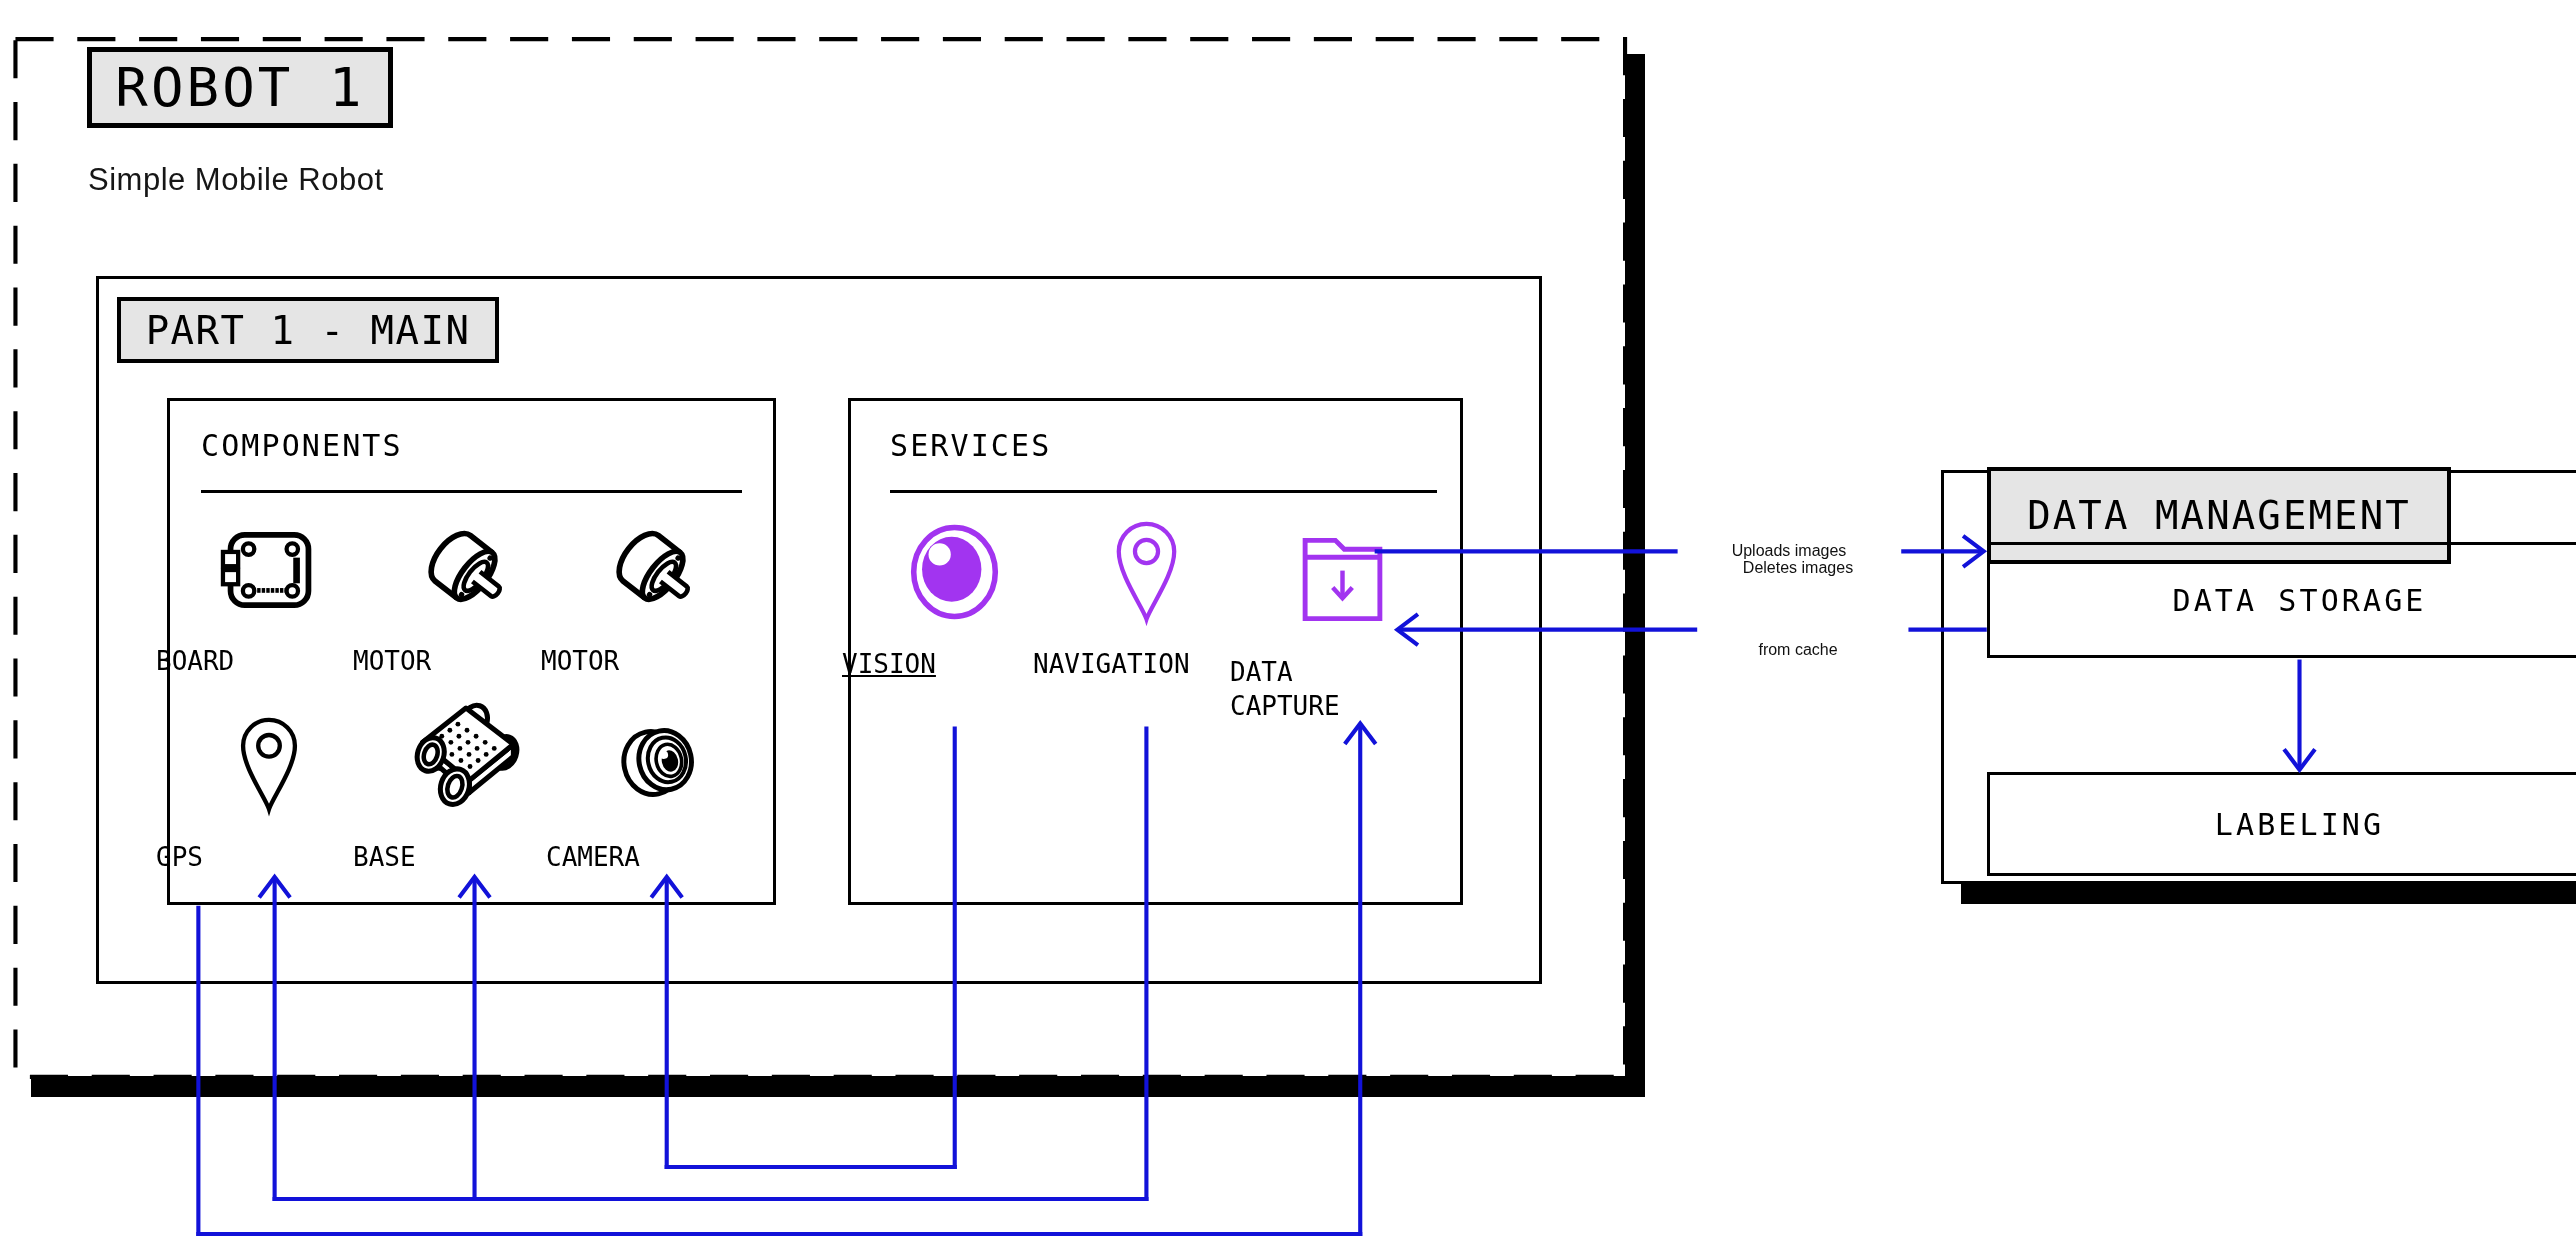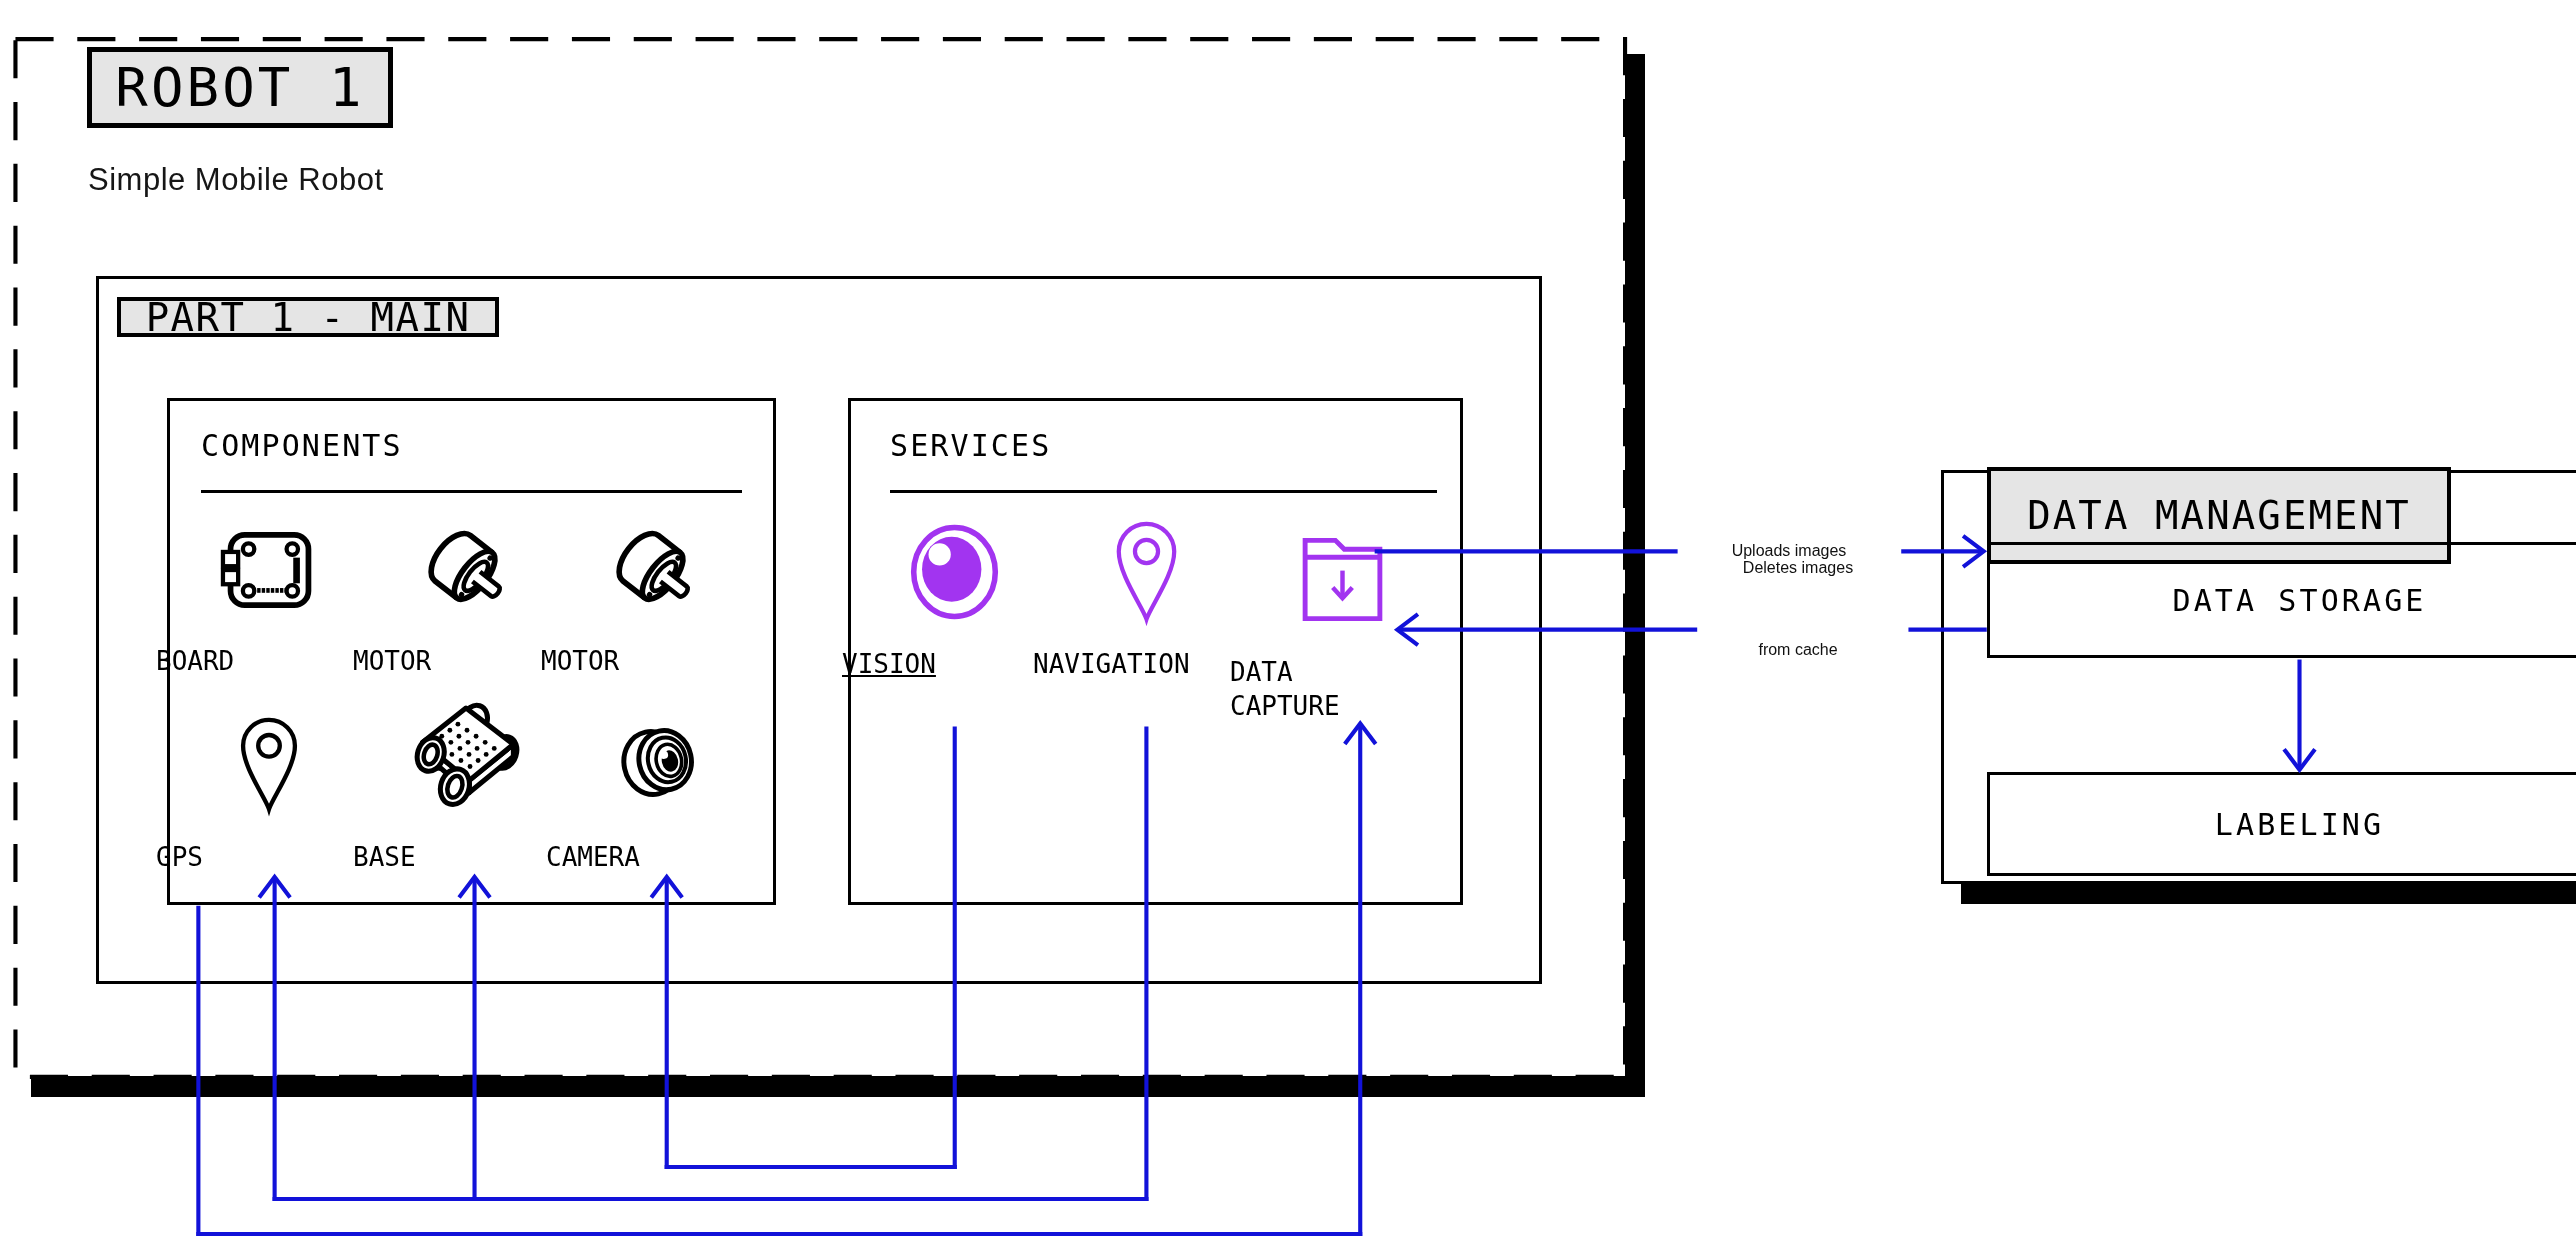--- a/index.html
+++ b/index.html
@@ -41,7 +41,7 @@
   <div class="sans" style="position:absolute;left:88px;top:143px;font-size:31px;color:#161616;letter-spacing:0.5px;margin-top:19px;">Simple Mobile Robot</div>
 
   <div class="box" style="left:96px;top:276px;width:1446px;height:708px;"></div>
-  <div class="labelbox thin" style="left:117px;top:257px;width:382px;height:40px;">
+  <div class="labelbox thin" style="left:117px;top:257px;width:382px;height:66px;">
     <span style="font-size:39px;font-weight:500;letter-spacing:1.5px;">PART 1 - MAIN</span>
   </div>
 

